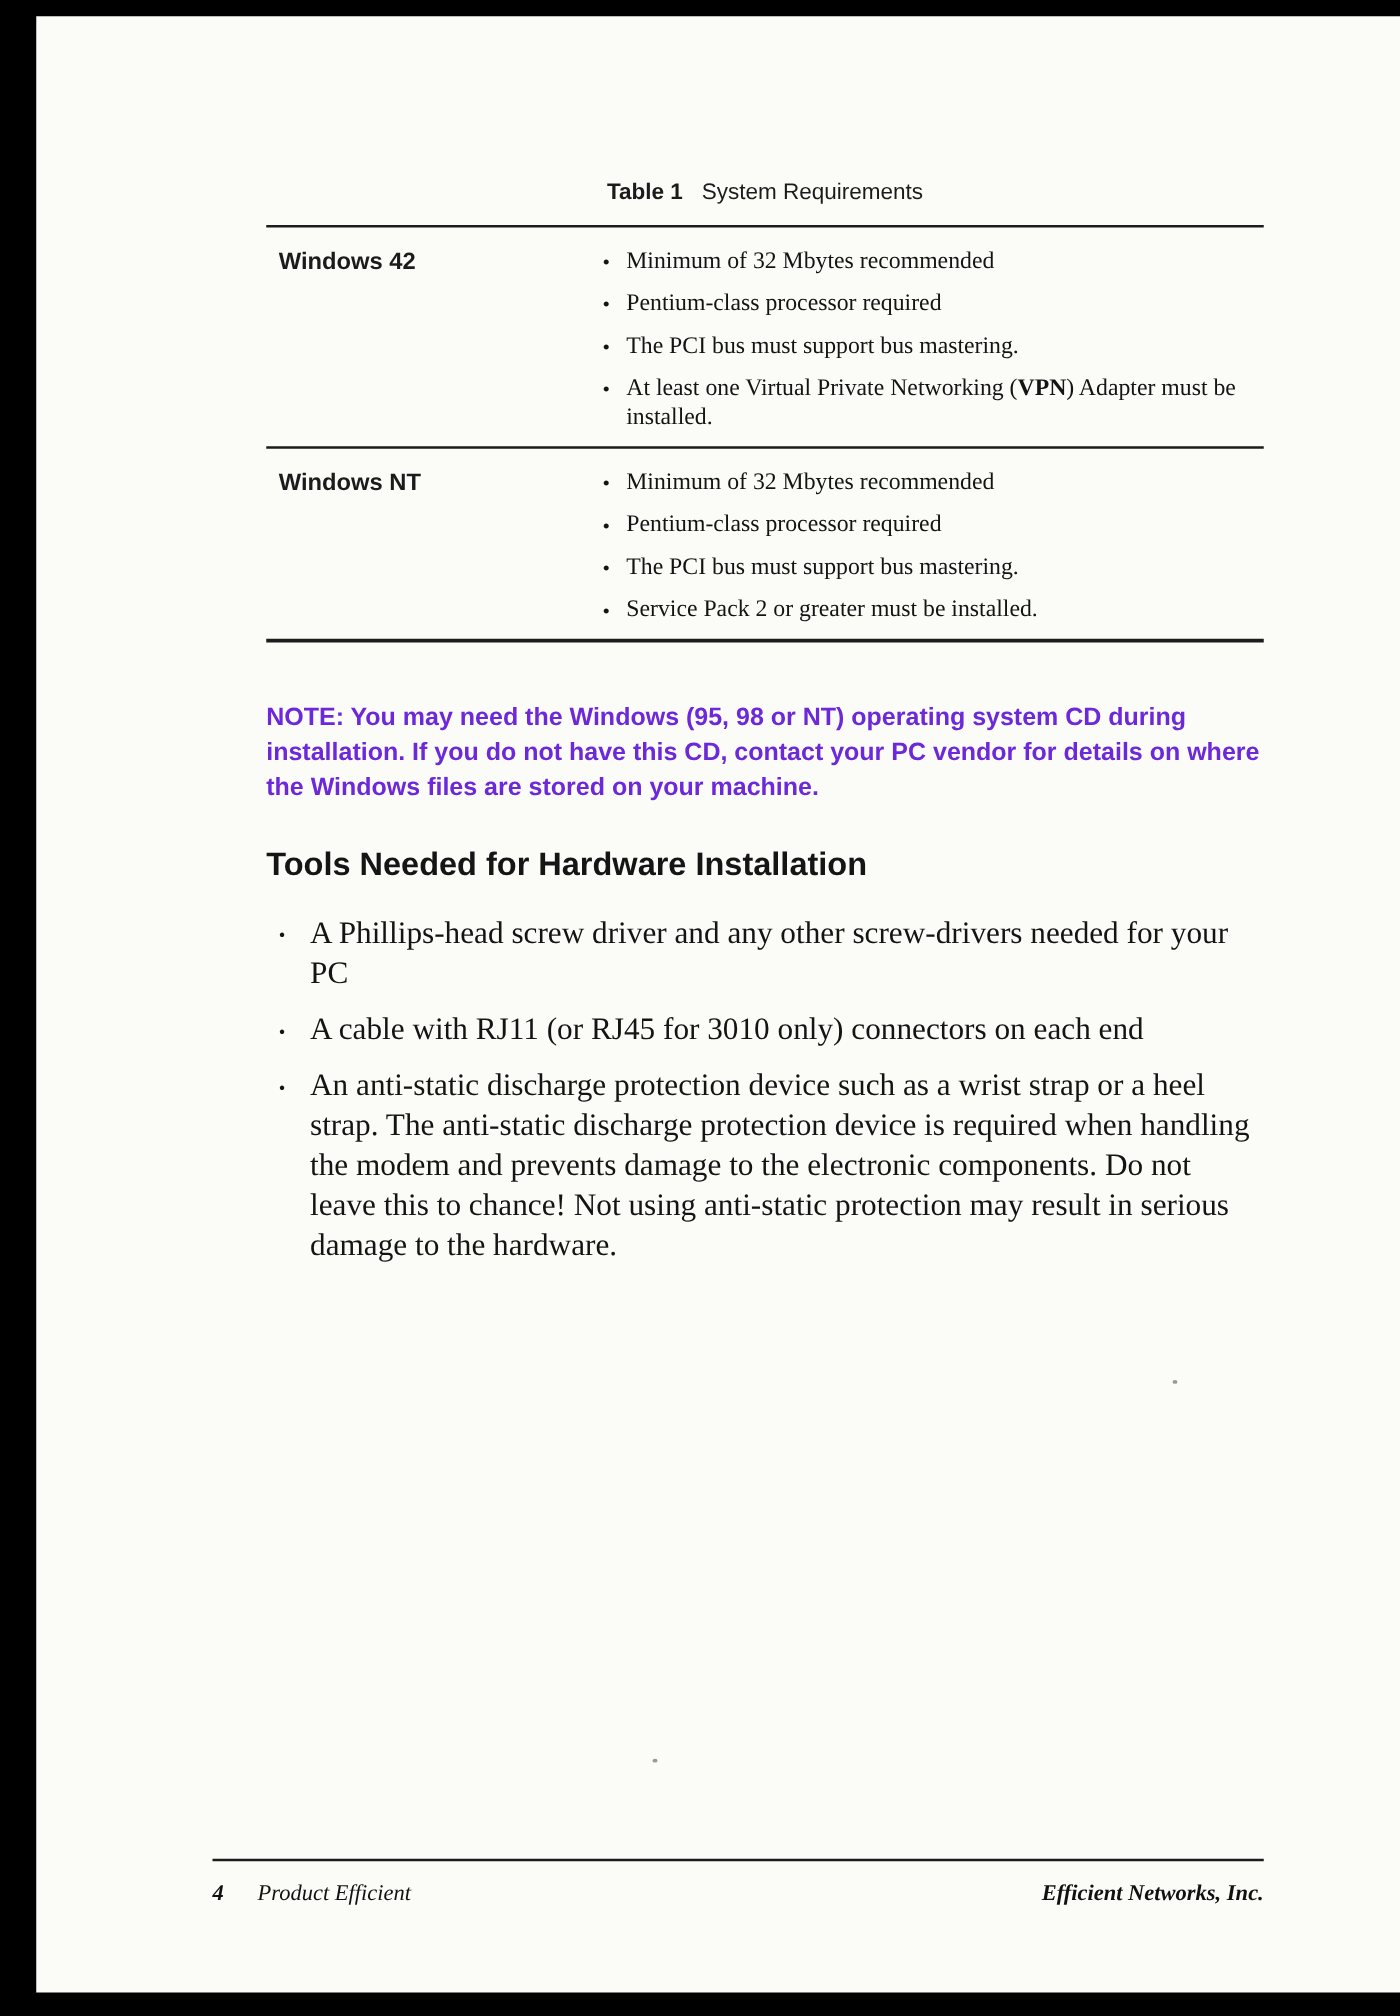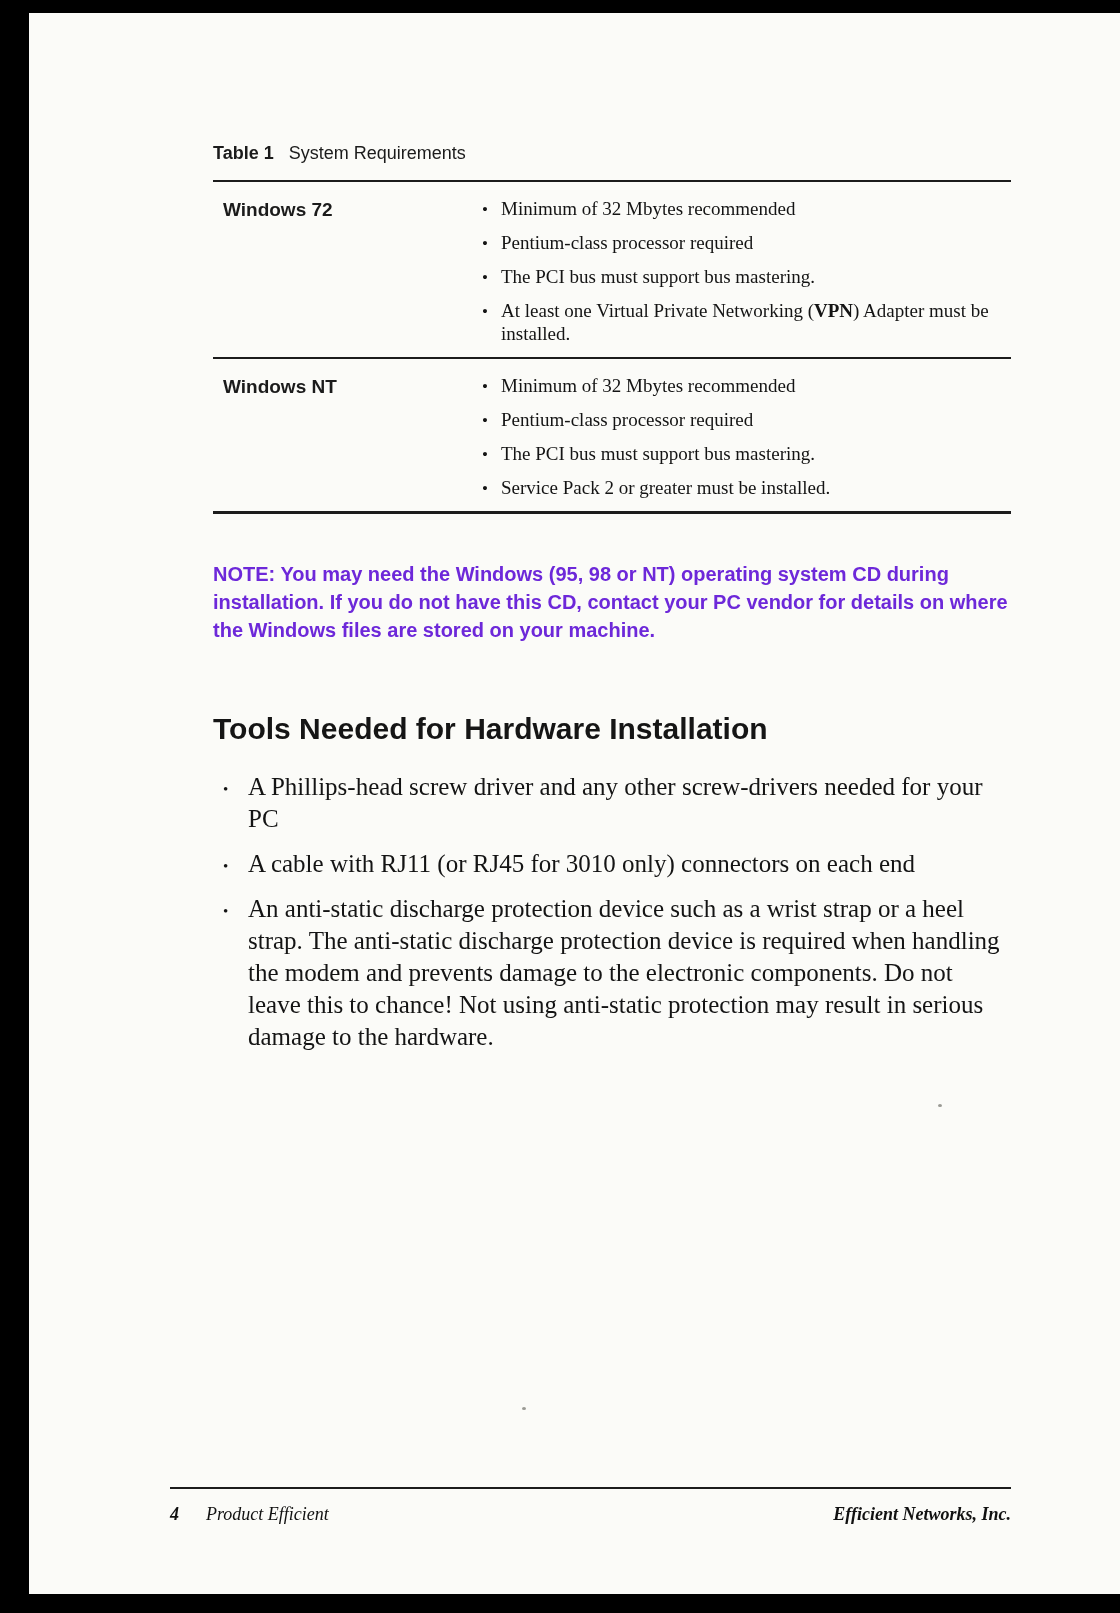--- a/index.html
+++ b/index.html
@@ -30,6 +30,7 @@
 
   
   .table-caption {
+    text-align: center;
     font-family: "Liberation Sans", sans-serif;
     font-size: 18px;
     margin-bottom: 16px;

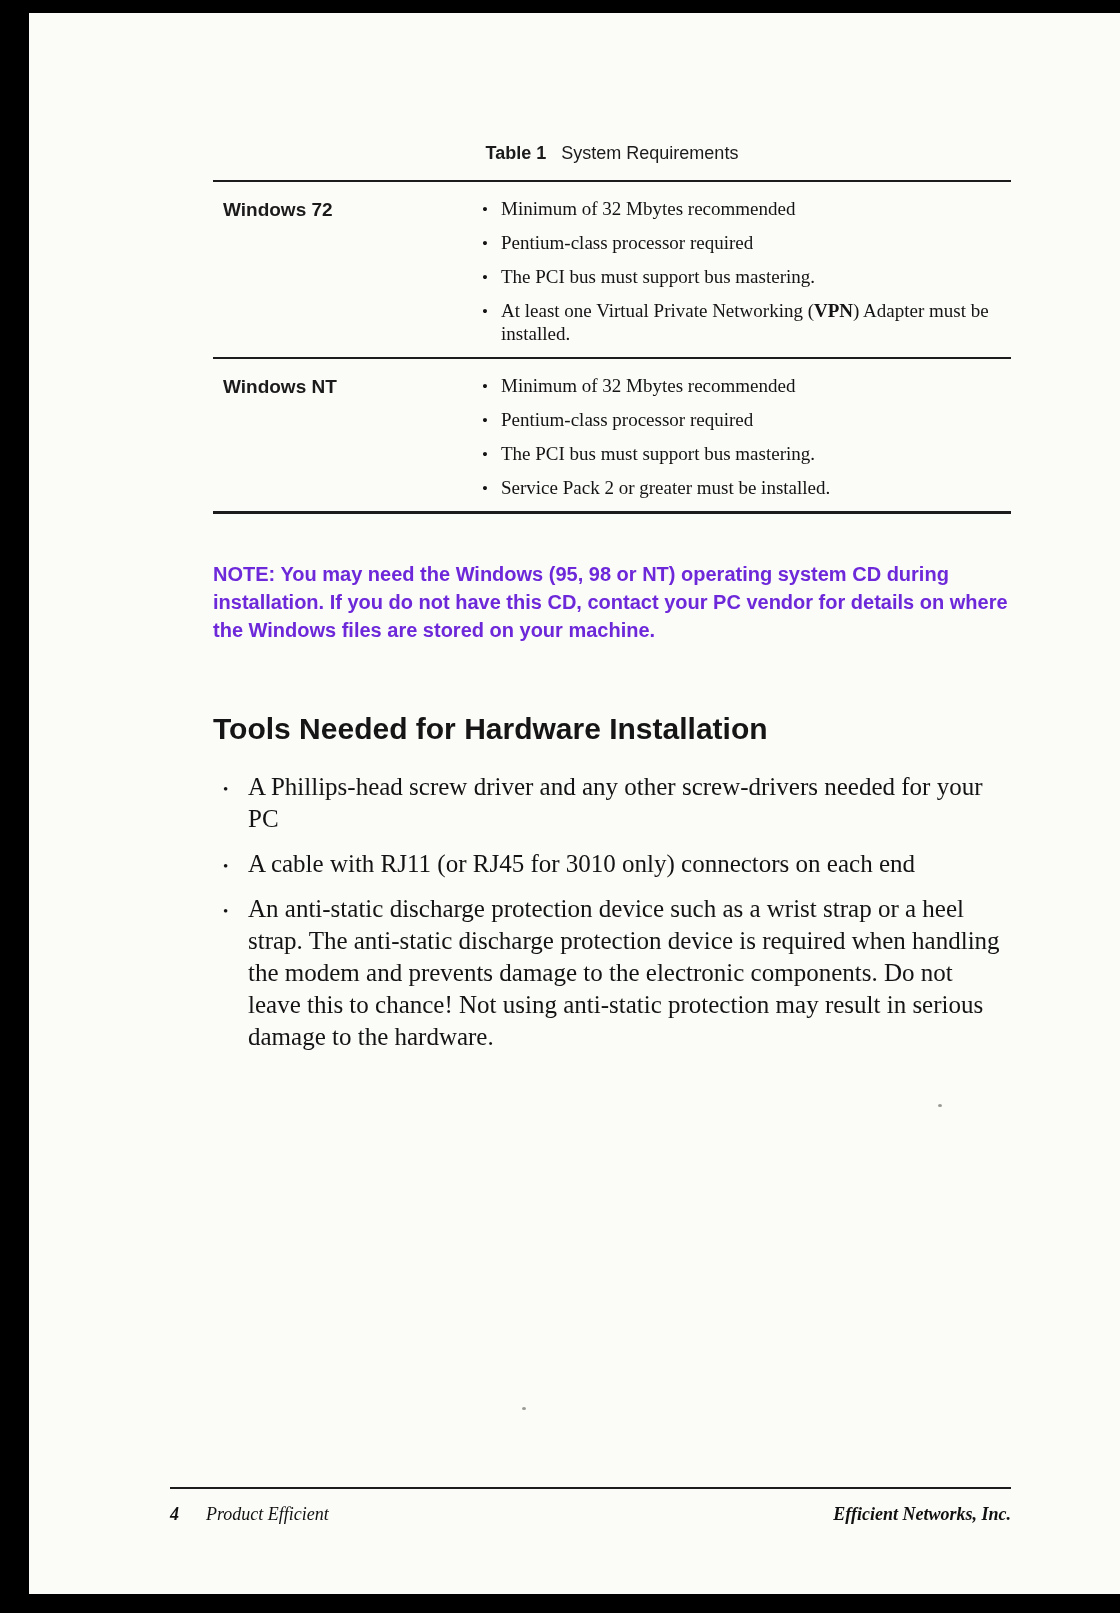--- a/index.html
+++ b/index.html
@@ -121,7 +121,7 @@
     <div class="rule rule-top"></div>
 
     <div class="trow">
-      <div class="tlabel">Windows 72</div>
+      <div class="tlabel">Windows 42</div>
       <ul class="titems">
         <li><span>Minimum of 32 Mbytes recommended</span></li>
         <li><span>Pentium-class processor required</span></li>

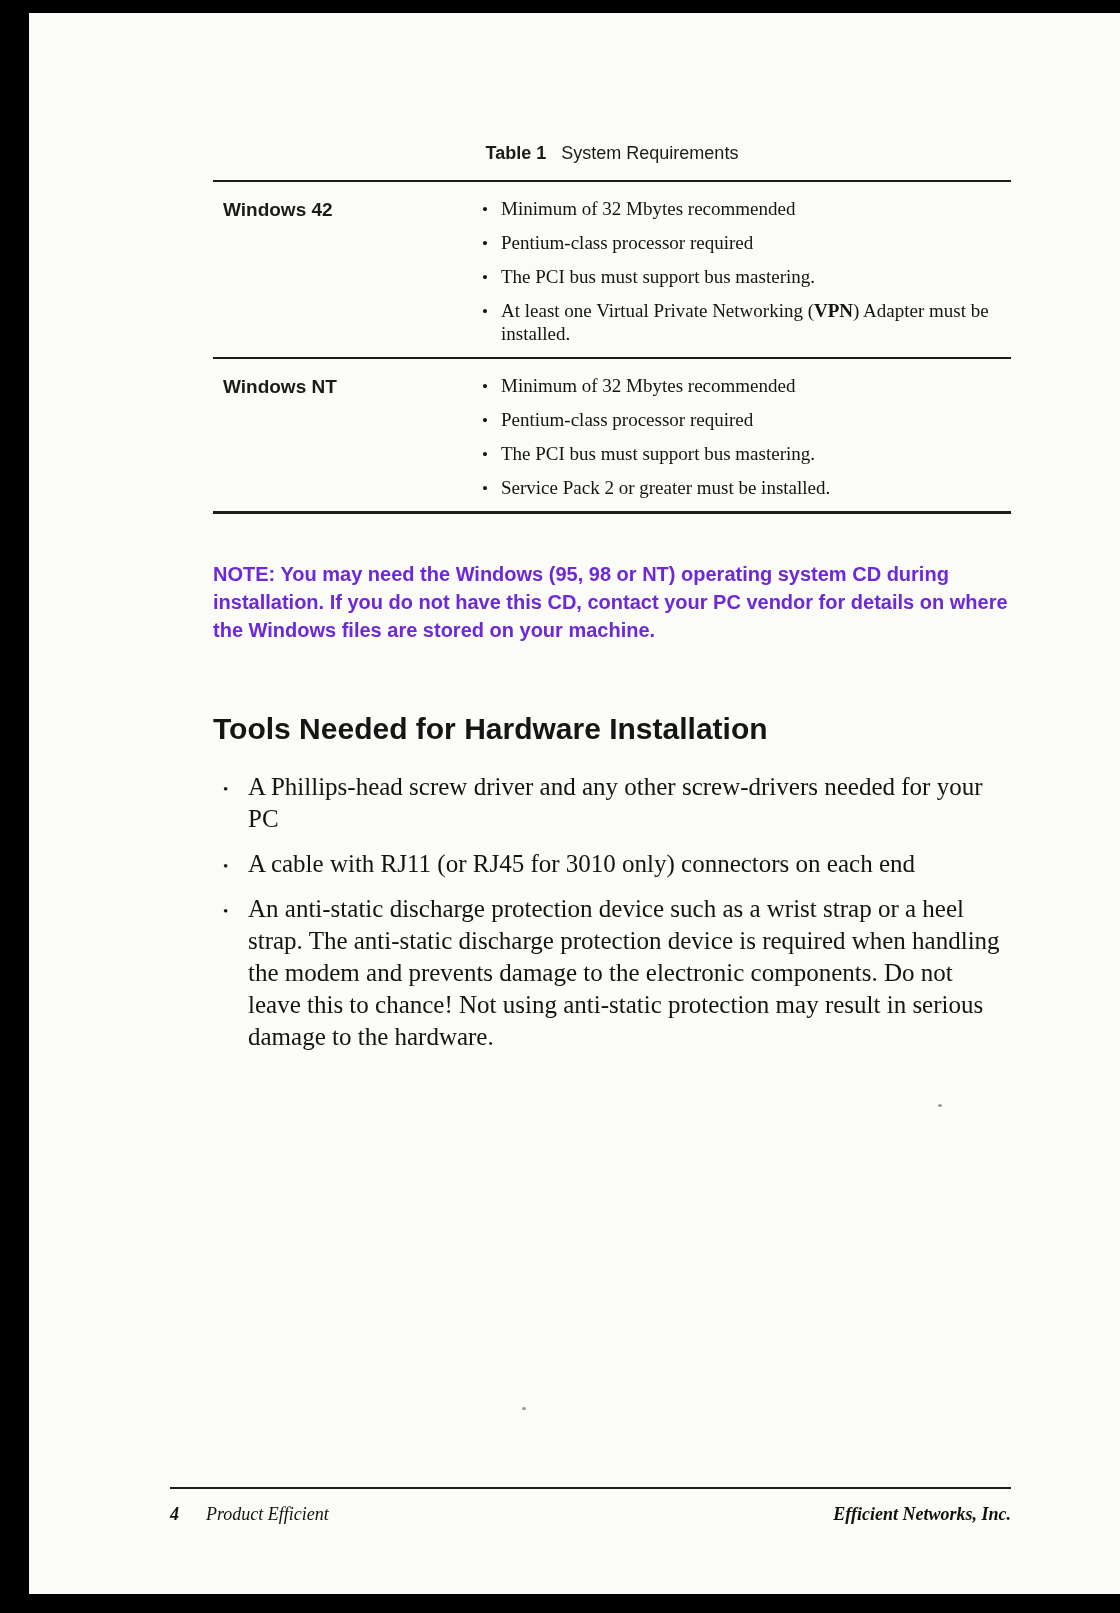--- a/index.html
+++ b/index.html
@@ -70,10 +70,10 @@
 
   
   .heading {
-    margin-top: 68px;
+    margin-top: 32px;
     font-family: "Liberation Sans", sans-serif;
     font-weight: bold;
-    font-size: 30px;
+    font-size: 26px;
     color: #151515;
   }
   .intro {

